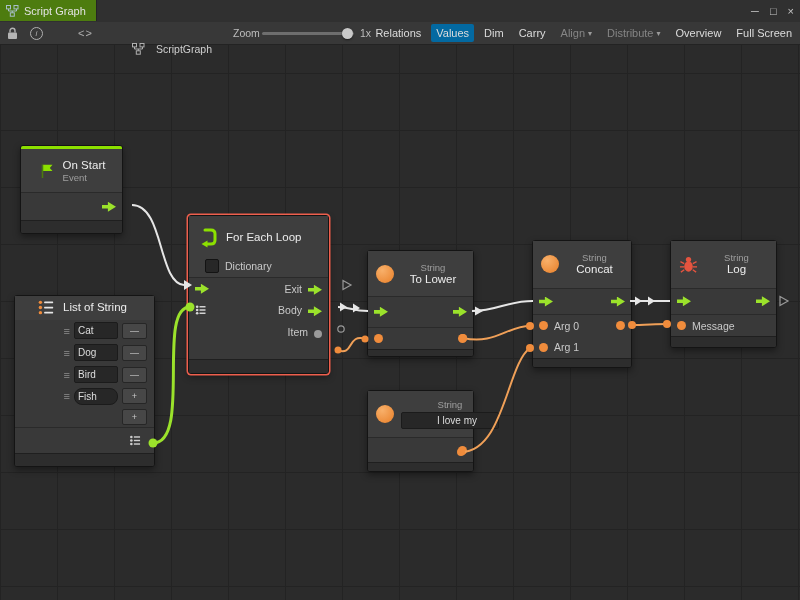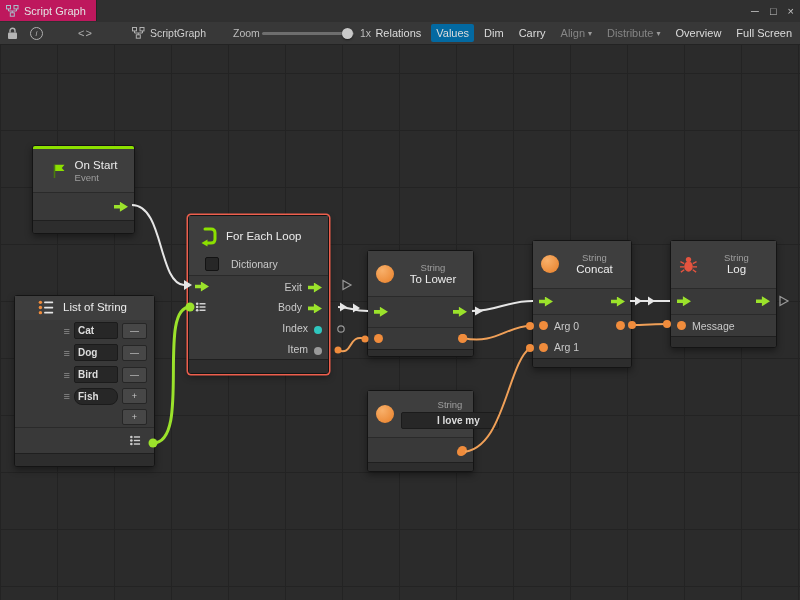--- a/index.html
+++ b/index.html
@@ -8,7 +8,7 @@
   
   .titlebar{position:absolute;top:0;left:0;width:800px;height:22px;background:#303030;
             border-bottom:1px solid #1e1e1e;z-index:10;}
-  .tab{position:absolute;left:0;top:0;height:21px;padding:0 10px 0 6px;background:#be185d;
+  .tab{position:absolute;left:0;top:0;height:21px;padding:0 10px 0 6px;background:#4d7c0f;
        display:flex;align-items:center;gap:5px;border-right:1px solid #242424;font-size:11px;color:#e2e2e2;}
   .wincontrols{position:absolute;right:6px;top:0;height:22px;display:flex;align-items:center;gap:11px;
                color:#c8c8c8;font-size:11px;}

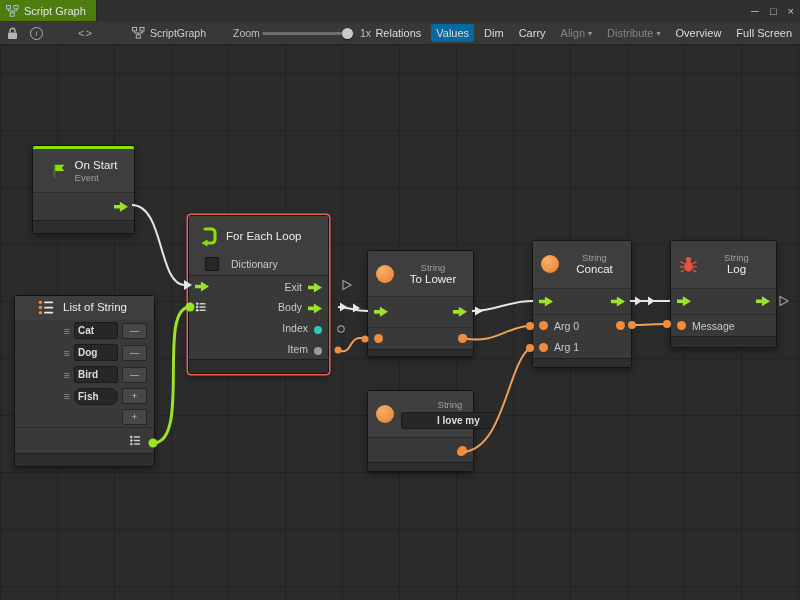--- a/index.html
+++ b/index.html
@@ -20,7 +20,7 @@
   .info-circ{width:11px;height:11px;border:1px solid #b0b0b0;border-radius:50%;color:#b0b0b0;
              font-size:8px;display:flex;align-items:center;justify-content:center;font-style:italic;}
   .codeg{color:#b0b0b0;font-size:11px;letter-spacing:1px;}
-  .tgroup{position:absolute;top:0;height:22px;display:flex;align-items:center;gap:5px;font-size:10.5px;color:#cfcfcf;}
+  .tgroup{position:absolute;top:16px;height:22px;display:flex;align-items:center;gap:11px;font-size:10.5px;color:#cfcfcf;}
   .tlabel{position:absolute;top:0;height:22px;display:flex;align-items:center;font-size:10.5px;color:#bdbdbd;}
   .slider{position:absolute;top:0;width:92px;height:22px;}
   .strack{position:absolute;left:0;top:10px;width:92px;height:3px;background:#6e6e6e;border-radius:2px;}

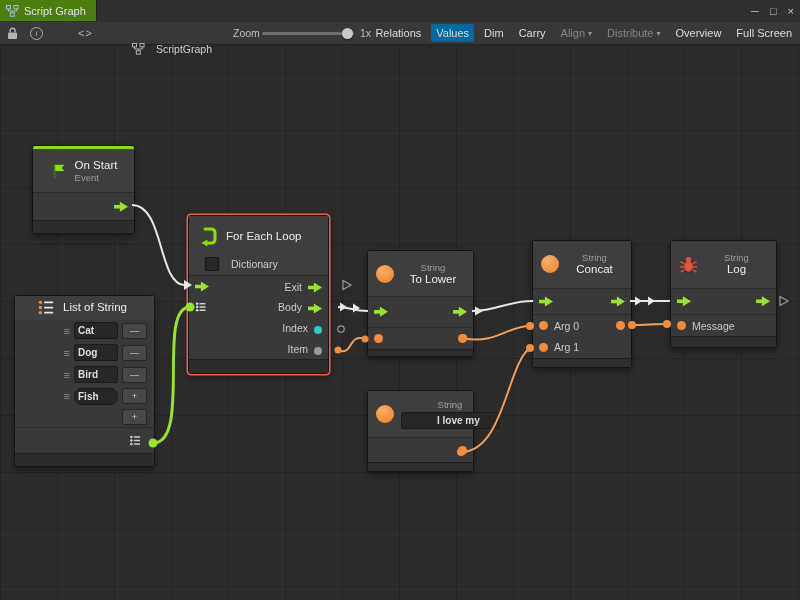--- a/index.html
+++ b/index.html
@@ -140,7 +140,7 @@
 
   <div class="canvas"></div>
 
-  <div class="node" style="left:32px;top:145px;width:101px;height:87px">
+  <div class="node" style="left:20px;top:145px;width:101px;height:87px">
     <div class="accent" style="background:#8ce000"></div>
     <div class="nhdr" style="height:44px;justify-content:center">
       <svg width="18" height="18" viewBox="0 0 18 18">

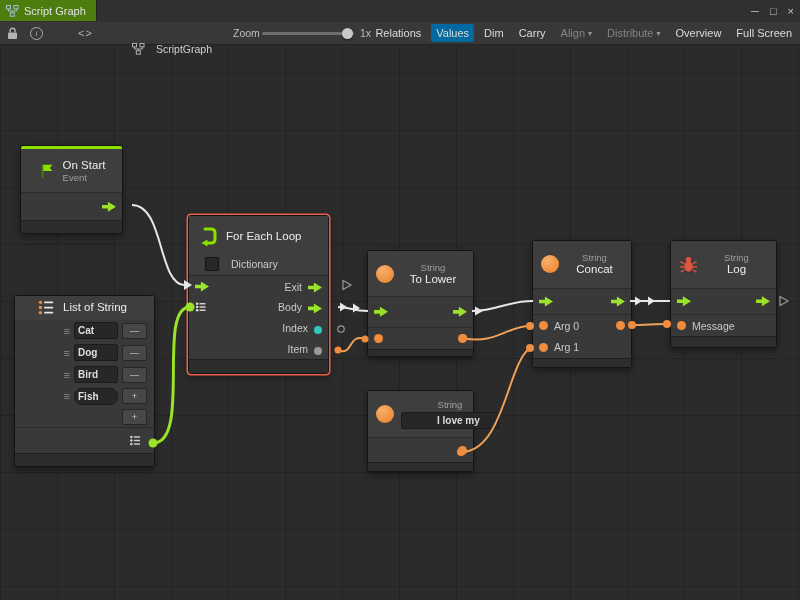--- a/index.html
+++ b/index.html
@@ -220,7 +220,7 @@
       </svg>
       <div class="nhdr-title">For Each Loop</div>
     </div>
-    <div class="nhdr" style="height:23px;padding-left:16px;gap:12px">
+    <div class="nhdr" style="height:23px;padding-left:16px;gap:6px">
       <div class="cbx"></div>
       <div class="plabel">Dictionary</div>
     </div>

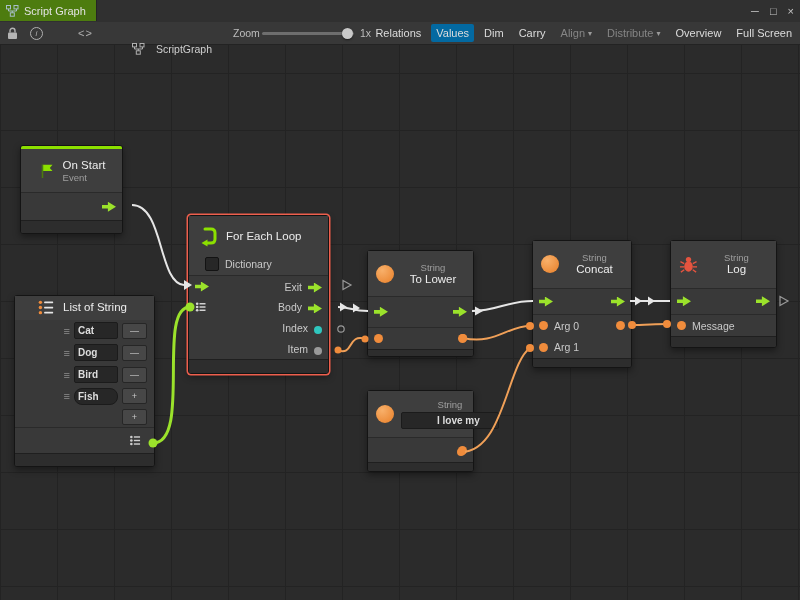--- a/index.html
+++ b/index.html
@@ -59,7 +59,7 @@
   .ocircle{width:18px;height:18px;border-radius:50%;flex:none;
            background:radial-gradient(circle at 35% 30%,#f8b06a,#e87f28);}
   .tfield{background:#272727;border:1px solid #1b1b1b;border-radius:2px;color:#ddd;font-size:10px;
-          height:15px;padding:0 3px;font-family:"Liberation Sans",sans-serif;font-weight:bold;}
+          height:15px;padding:0 3px;font-family:"Liberation Sans",sans-serif;}
   .sqbtn{background:#474747;border:1px solid #262626;border-radius:2px;color:#c9c9c9;font-size:9px;
          height:14px;width:23px;display:flex;align-items:center;justify-content:center;}
   .lrow{display:flex;justify-content:flex-end;align-items:center;gap:4px;height:22px;padding-right:7px;}

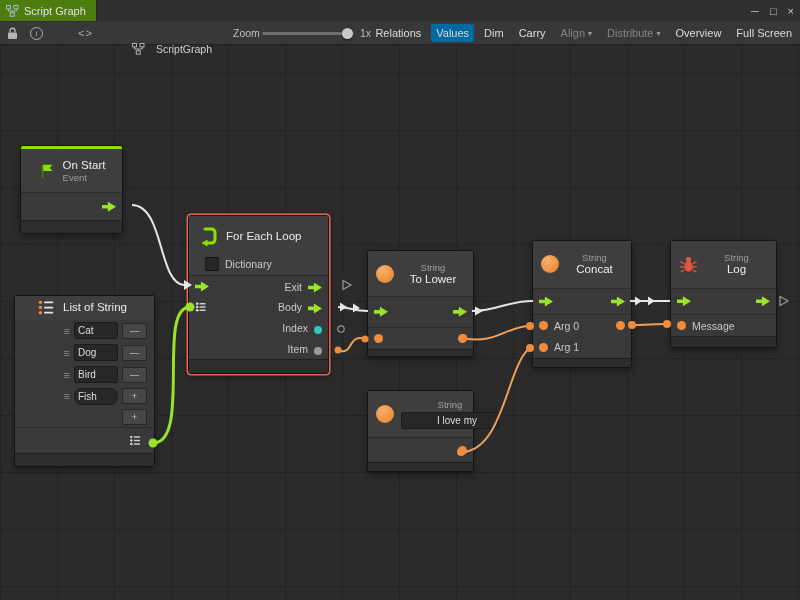--- a/index.html
+++ b/index.html
@@ -248,12 +248,6 @@
     </div>
     <div class="prow" style="height:21.5px">
       <div class="pr">
-        <span class="plabel">Index</span>
-        <div class="dot cyan"></div>
-      </div>
-    </div>
-    <div class="prow" style="height:21.5px">
-      <div class="pr">
         <span class="plabel">Item</span>
         <div class="dot gray"></div>
       </div>

